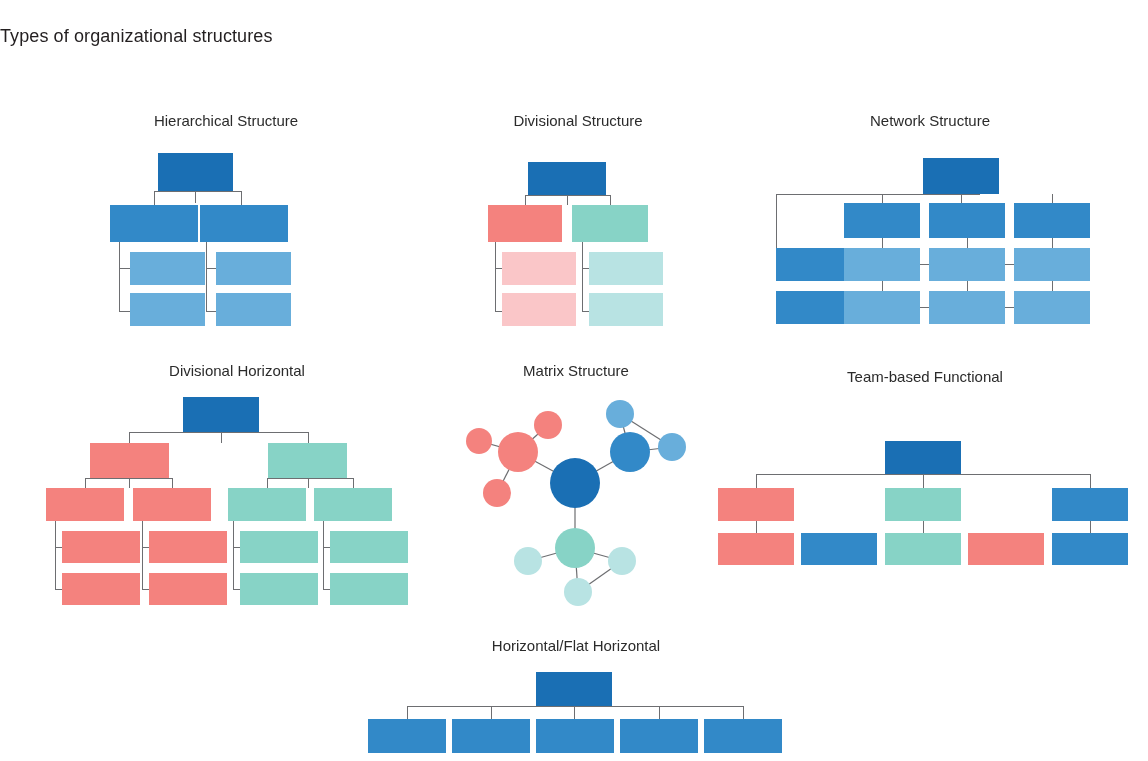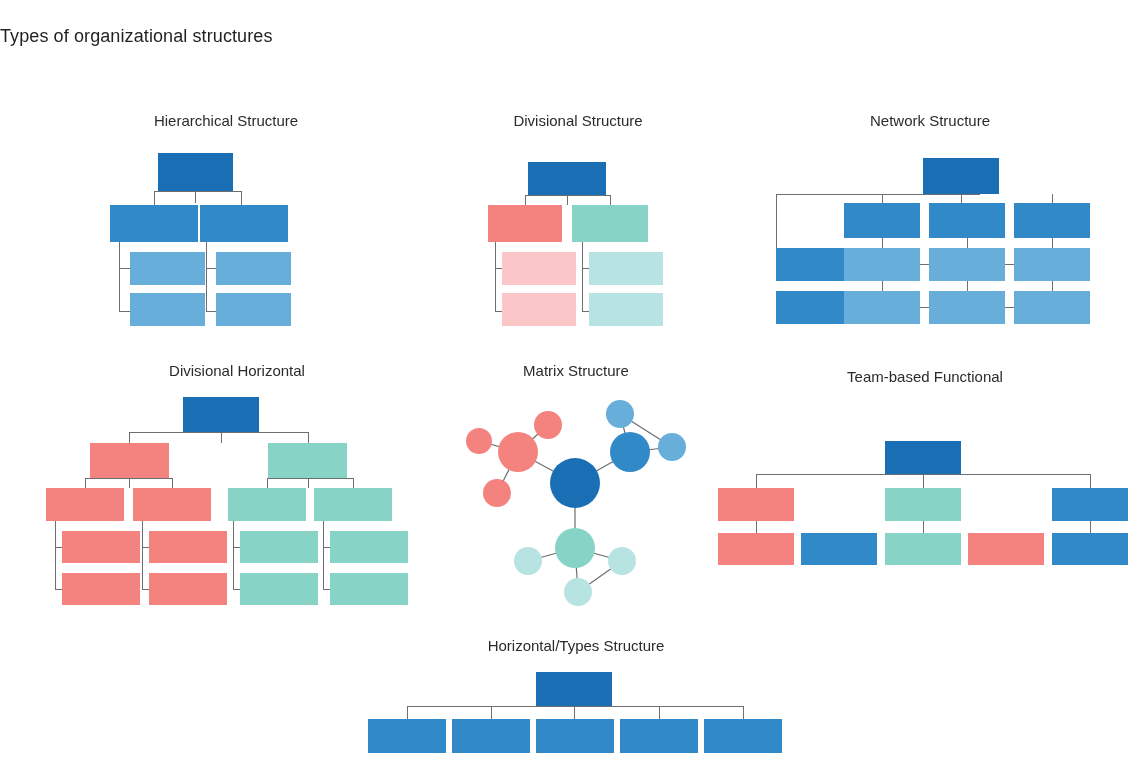--- a/index.html
+++ b/index.html
@@ -235,7 +235,7 @@
         <div class="node-box" style="left: 1052px; top: 533px; width: 76px; height: 32px; background: rgb(50, 137, 200);"></div>
       </div>
       <div>
-        <div class="panel-title" style="left: 576px; top: 637px;">Horizontal/Types Structure</div>
+        <div class="panel-title" style="left: 576px; top: 637px;">Horizontal/Flat Horizontal</div>
         <div class="edge edge-v" style="left: 574px; top: 706px; height: 13px; background: rgb(109, 110, 113);"></div>
         <div class="edge edge-h" style="left: 407px; top: 706px; width: 336px; background: rgb(109, 110, 113);"></div>
         <div class="edge edge-v" style="left: 407px; top: 706px; height: 13px; background: rgb(109, 110, 113);"></div>

